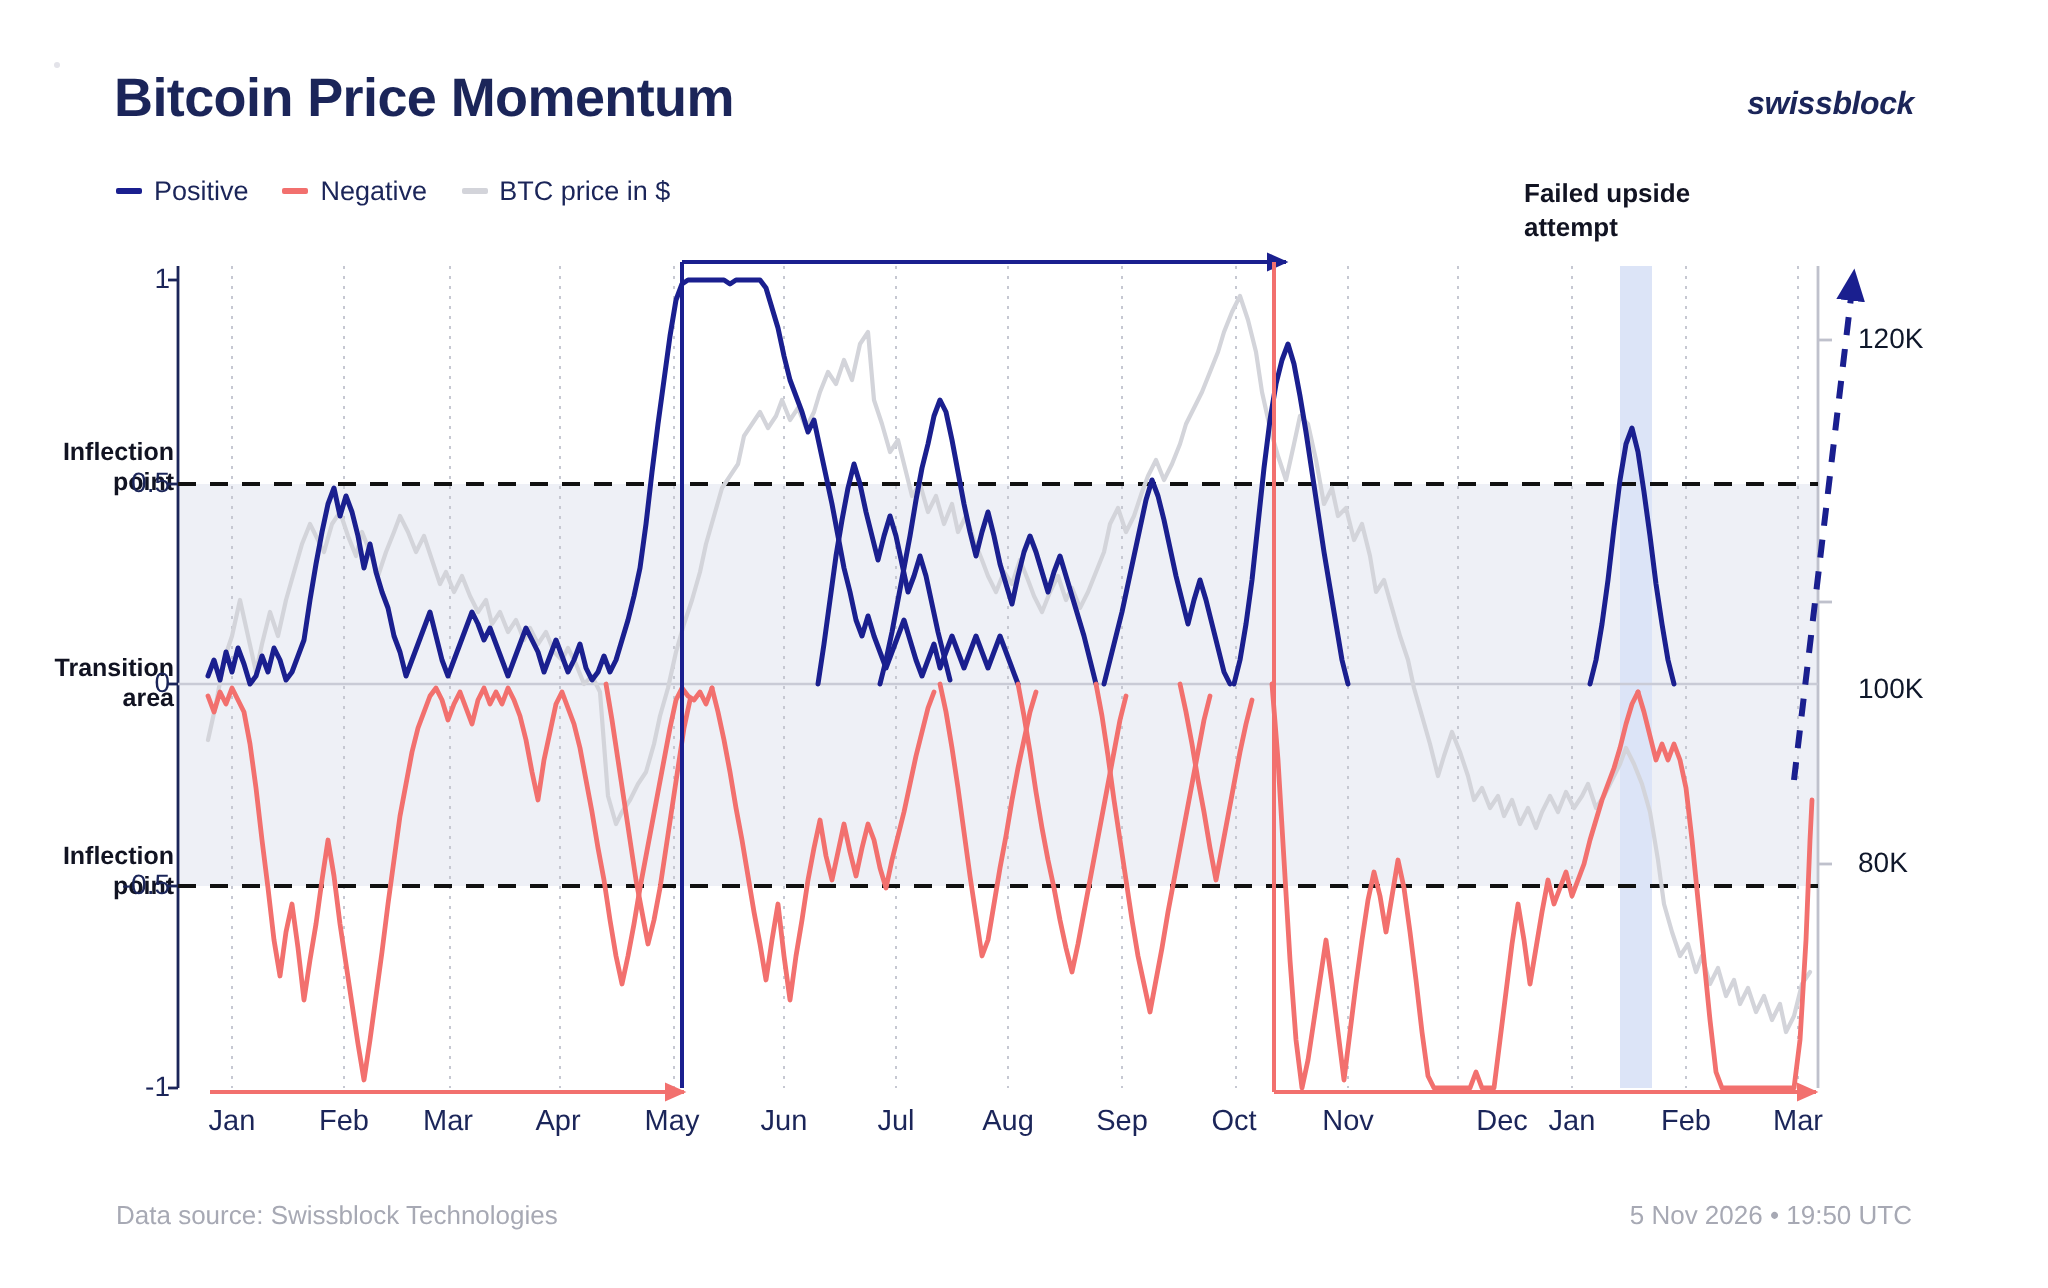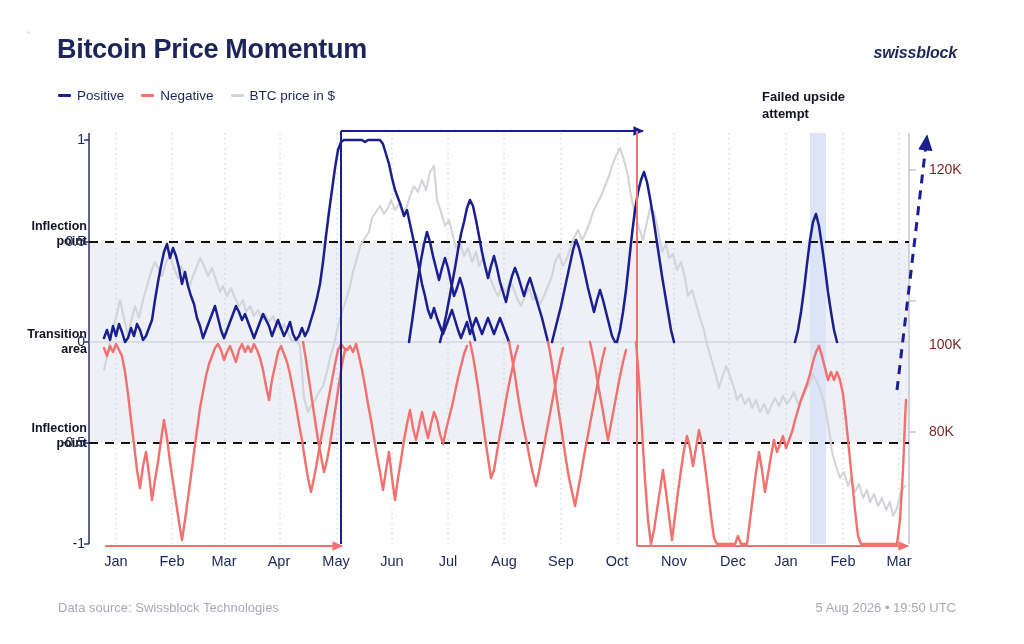--- a/index.html
+++ b/index.html
@@ -42,7 +42,7 @@
     position:absolute;font-size:14px;color:#1b2559;text-align:right;
   }
   .rylab{
-    position:absolute;font-size:14px;color:#7f1d1d;
+    position:absolute;font-size:14px;color:#0f172a;
   }
   .xlab{
     position:absolute;font-size:14.5px;color:#1b2559;text-align:center;width:46px;

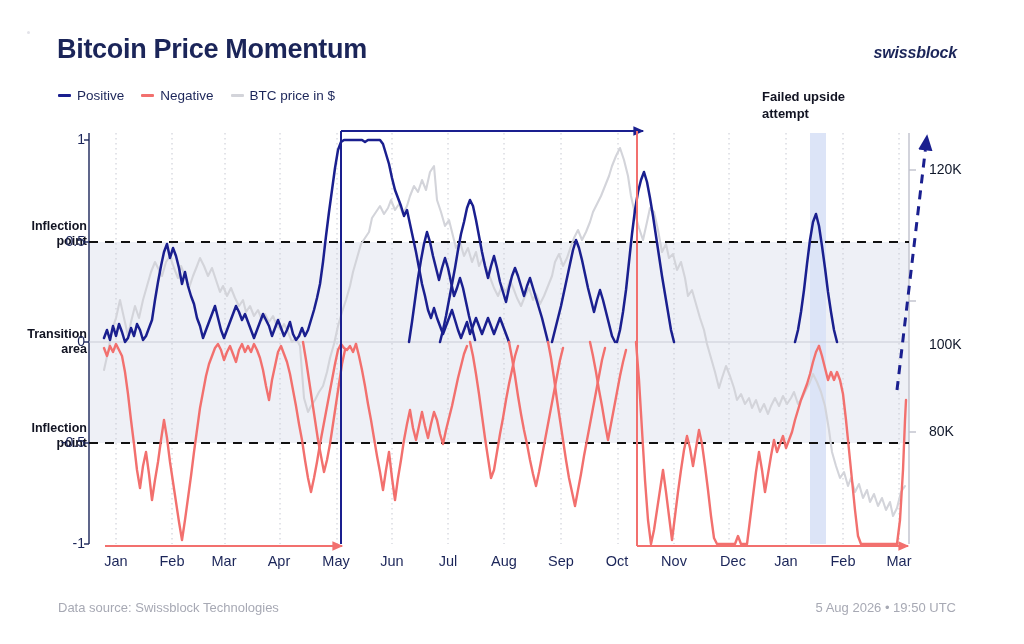--- a/index.html
+++ b/index.html
@@ -121,7 +121,7 @@
   <div class="xlab" style="left:538px;top:553px;">Sep</div>
   <div class="xlab" style="left:594px;top:553px;">Oct</div>
   <div class="xlab" style="left:651px;top:553px;">Nov</div>
-  <div class="xlab" style="left:710px;top:553px;text-align:center;">Dec</div>
+  <div class="xlab" style="left:728px;top:553px;text-align:center;">Dec</div>
   <div class="xlab" style="left:763px;top:553px;">Jan</div>
   <div class="xlab" style="left:820px;top:553px;">Feb</div>
   <div class="xlab" style="left:876px;top:553px;">Mar</div>

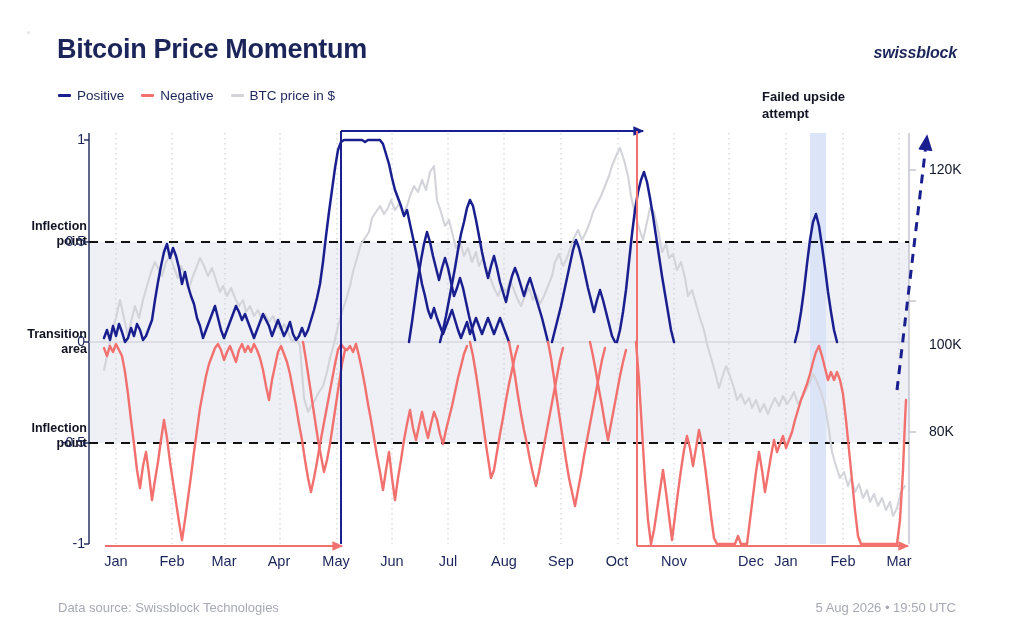--- a/index.html
+++ b/index.html
@@ -127,7 +127,7 @@
   <div class="xlab" style="left:876px;top:553px;">Mar</div>
 
   <div class="footer-left">Data source: Swissblock Technologies</div>
-  <div class="footer-right">5 Aug 2026 • 19:50 UTC</div>
+  <div class="footer-right">5 Nov 2026 • 19:50 UTC</div>
 
   <svg id="plot" width="1024" height="644">
     <defs>

